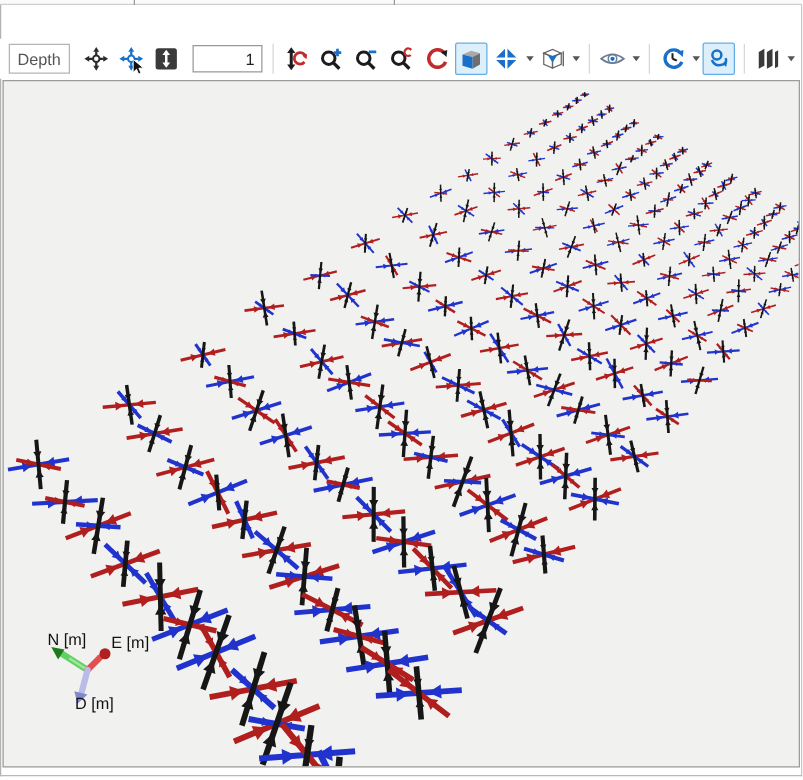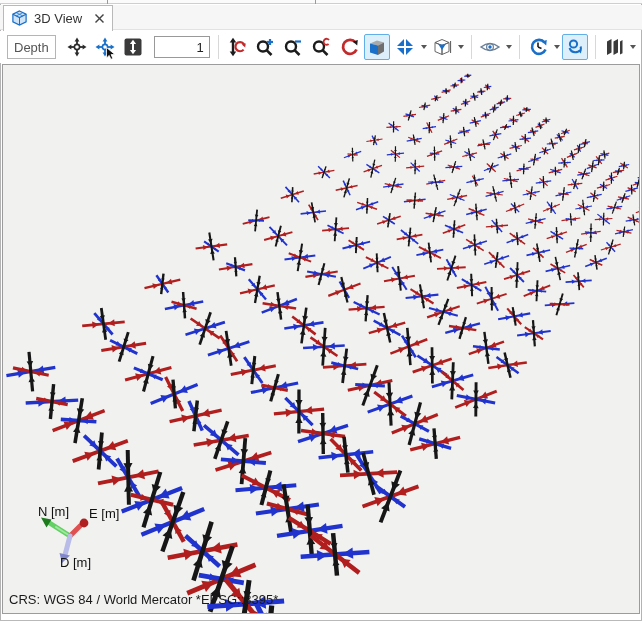--- a/index.html
+++ b/index.html
@@ -59,22 +59,6 @@
   <div class="edge" style="left:0"></div>
   <div class="edge" style="left:641px"></div>
 
-  <div id="tab-bar">
-    <div id="tab">
-      <svg width="17" height="17" viewBox="0 0 18 18">
-        <polygon points="9,1 16,4.5 16,12.5 9,16 2,12.5 2,4.5" fill="#cfe4f7" stroke="#1a6fc8" stroke-width="1.3"></polygon>
-        <polyline points="2,4.5 9,8 16,4.5" fill="none" stroke="#1a6fc8" stroke-width="1.1"></polyline>
-        <line x1="9" y1="8" x2="9" y2="16" stroke="#1a6fc8" stroke-width="1.1"></line>
-        <line x1="5.5" y1="2.8" x2="12.5" y2="6.3" stroke="#1a6fc8" stroke-width="0.8"></line>
-        <line x1="12.5" y1="2.8" x2="5.5" y2="6.3" stroke="#1a6fc8" stroke-width="0.8"></line>
-      </svg>
-      <span id="tab-title">3D View</span>
-      <svg class="close-x" viewBox="0 0 11 11">
-        <line x1="1.5" y1="1.5" x2="9.5" y2="9.5" stroke="#444" stroke-width="1.5"></line>
-        <line x1="9.5" y1="1.5" x2="1.5" y2="9.5" stroke="#444" stroke-width="1.5"></line>
-      </svg>
-    </div>
-  </div>
 
   <div id="toolbar">
     <div id="depth-btn">Depth</div>

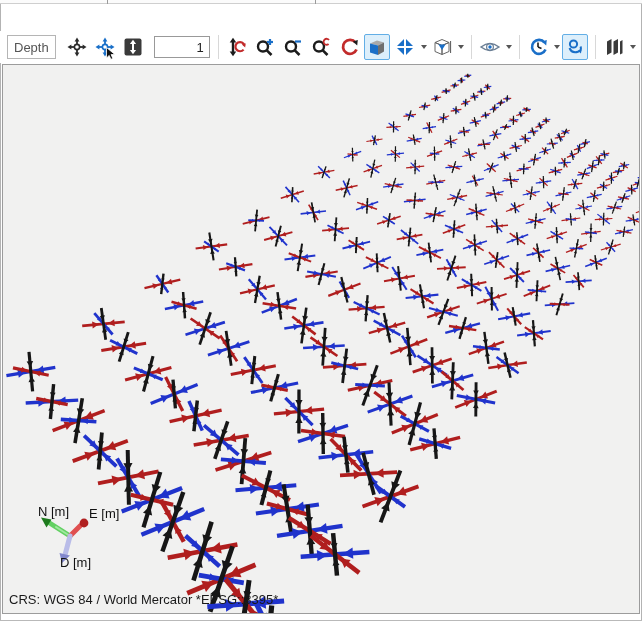--- a/index.html
+++ b/index.html
@@ -2312,7 +2312,6 @@
       <text x="42" y="64" class="triad-label">D [m]</text>
     </svg>
 
-    <div id="crs-label">CRS: WGS 84 / World Mercator *EPSG::3395*</div>
   </div>
 
   <div id="bottom-line"></div>

